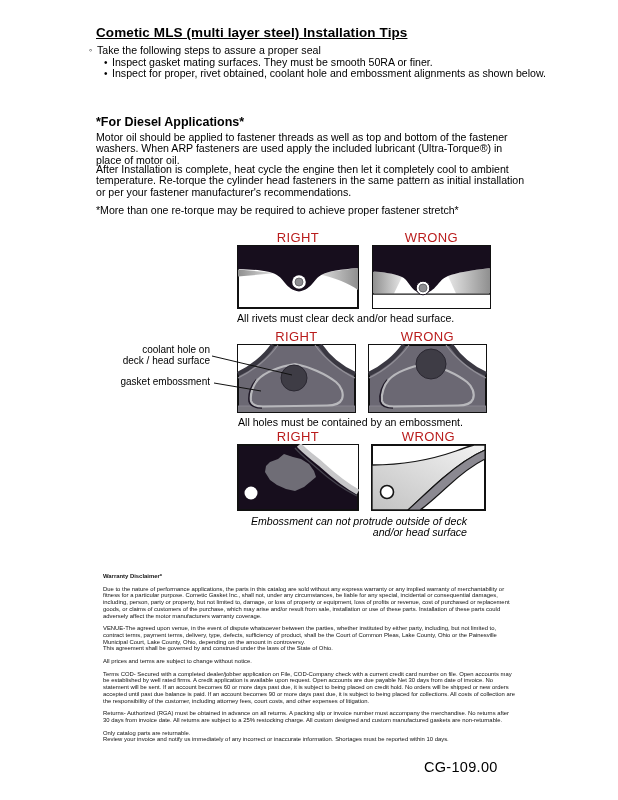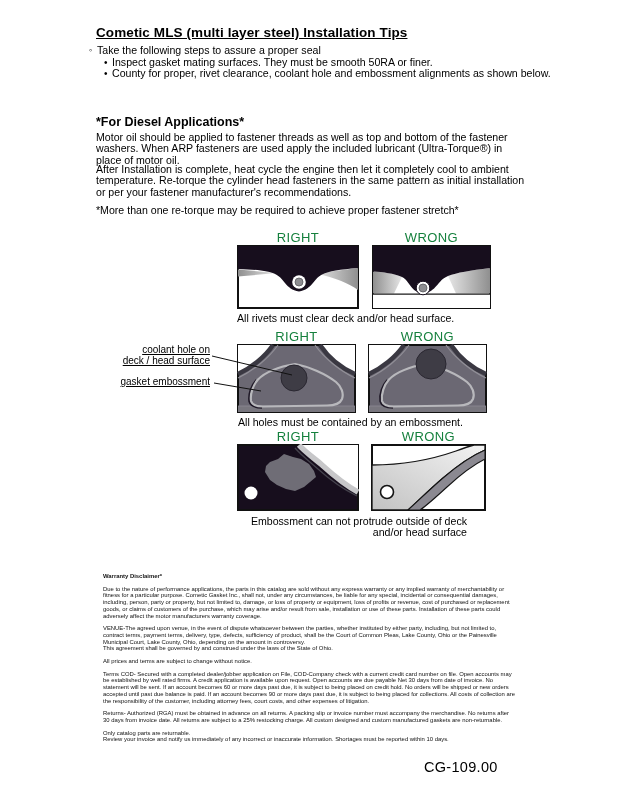--- a/index.html
+++ b/index.html
@@ -76,7 +76,7 @@
 <div class="abs tips">
   <div class="tip l1"><span class="b">◦</span><span>Take the following steps to assure a proper seal</span></div>
   <div class="tip l2"><span class="b">•</span><span>Inspect gasket mating surfaces.  They must be smooth 50RA or finer.</span></div>
-  <div class="tip l2"><span class="b">•</span><span>County for proper, rivet clearance, coolant hole and embossment alignments as shown below.</span></div>
+  <div class="tip l2"><span class="b">•</span><span>Inspect for proper, rivet obtained, coolant hole and embossment alignments as shown below.</span></div>
 </div>
 
 <div class="abs diesel-h">*For Diesel Applications*</div>

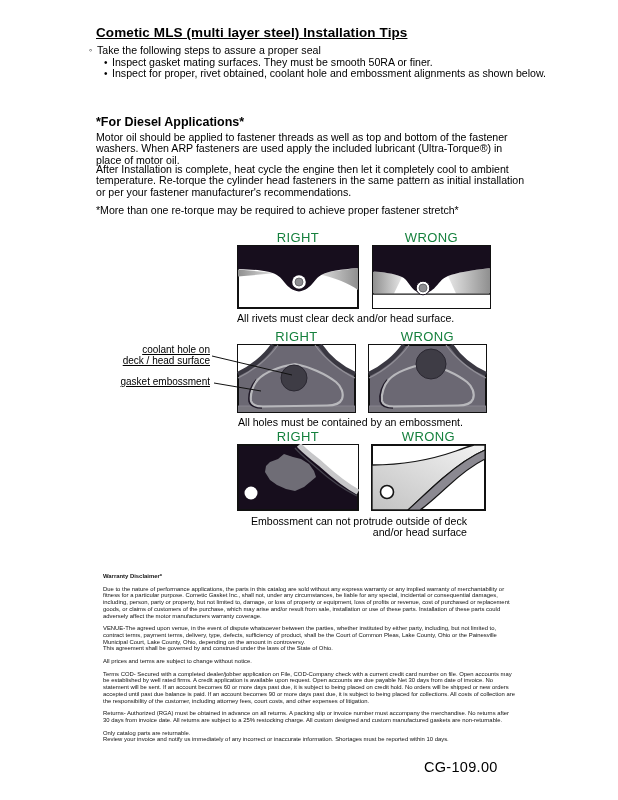--- a/index.html
+++ b/index.html
@@ -26,7 +26,7 @@
   
   .dset{display:flex;}
   .dcol{display:flex;flex-direction:column;align-items:center;}
-  .dlabel{font-size:13px;font-weight:500;letter-spacing:.4px;line-height:15px;color:#15803d;}
+  .dlabel{font-size:13px;font-weight:500;letter-spacing:.4px;line-height:15px;color:#b91c1c;}
   .set1{left:237px;top:230px;}
   .set1 .gap{width:13px;}
   .set2{left:237px;top:329px;}

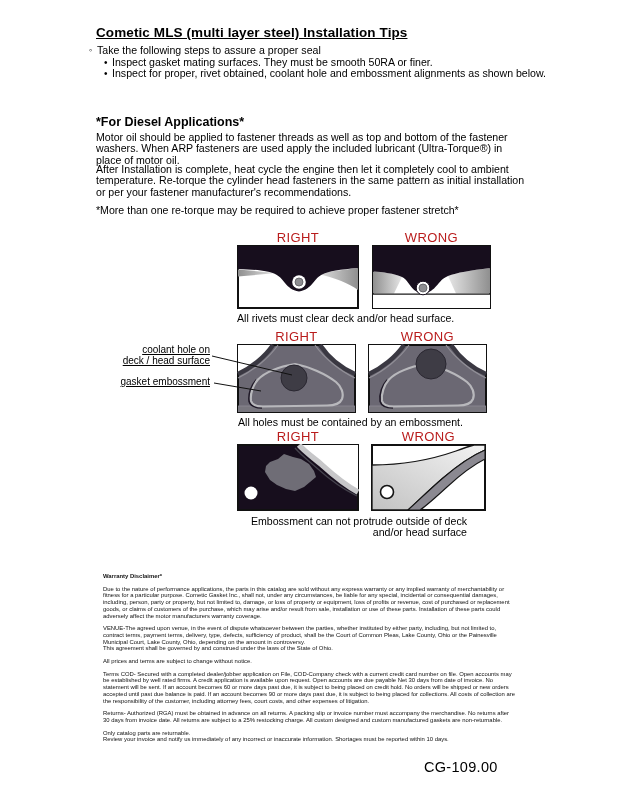--- a/index.html
+++ b/index.html
@@ -38,7 +38,7 @@
   .cap2{left:238px;top:415px;}
   .cap3{left:237px;top:514px;width:230px;}
   
-  .callout{font-size:10px;line-height:11px;text-align:right;color:#000;text-decoration:underline;}
+  .callout{font-size:10px;line-height:11px;text-align:right;color:#000;}
   .co-coolant{left:104px;top:344px;width:106px;}
   .co-emboss{left:98px;top:376px;width:112px;}
   #leader-lines{left:0;top:0;pointer-events:none;}

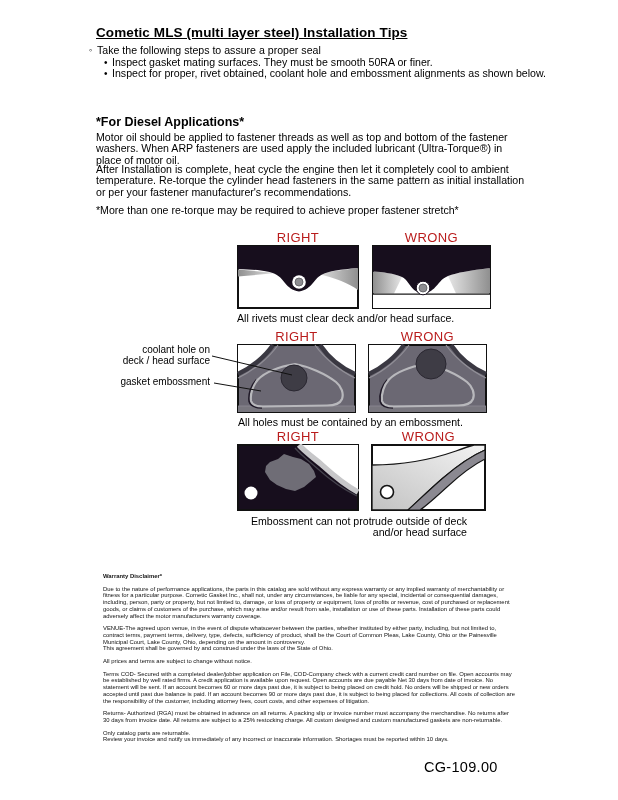--- a/index.html
+++ b/index.html
@@ -36,7 +36,7 @@
   .dcaption{font-size:10.6px;line-height:11.2px;margin-top:2px;text-align:right;}
   .cap1{left:237px;top:311px;}
   .cap2{left:238px;top:415px;}
-  .cap3{left:237px;top:514px;width:230px;}
+  .cap3{left:237px;top:514px;width:230px;font-style:italic;}
   
   .callout{font-size:10px;line-height:11px;text-align:right;color:#000;}
   .co-coolant{left:104px;top:344px;width:106px;}

